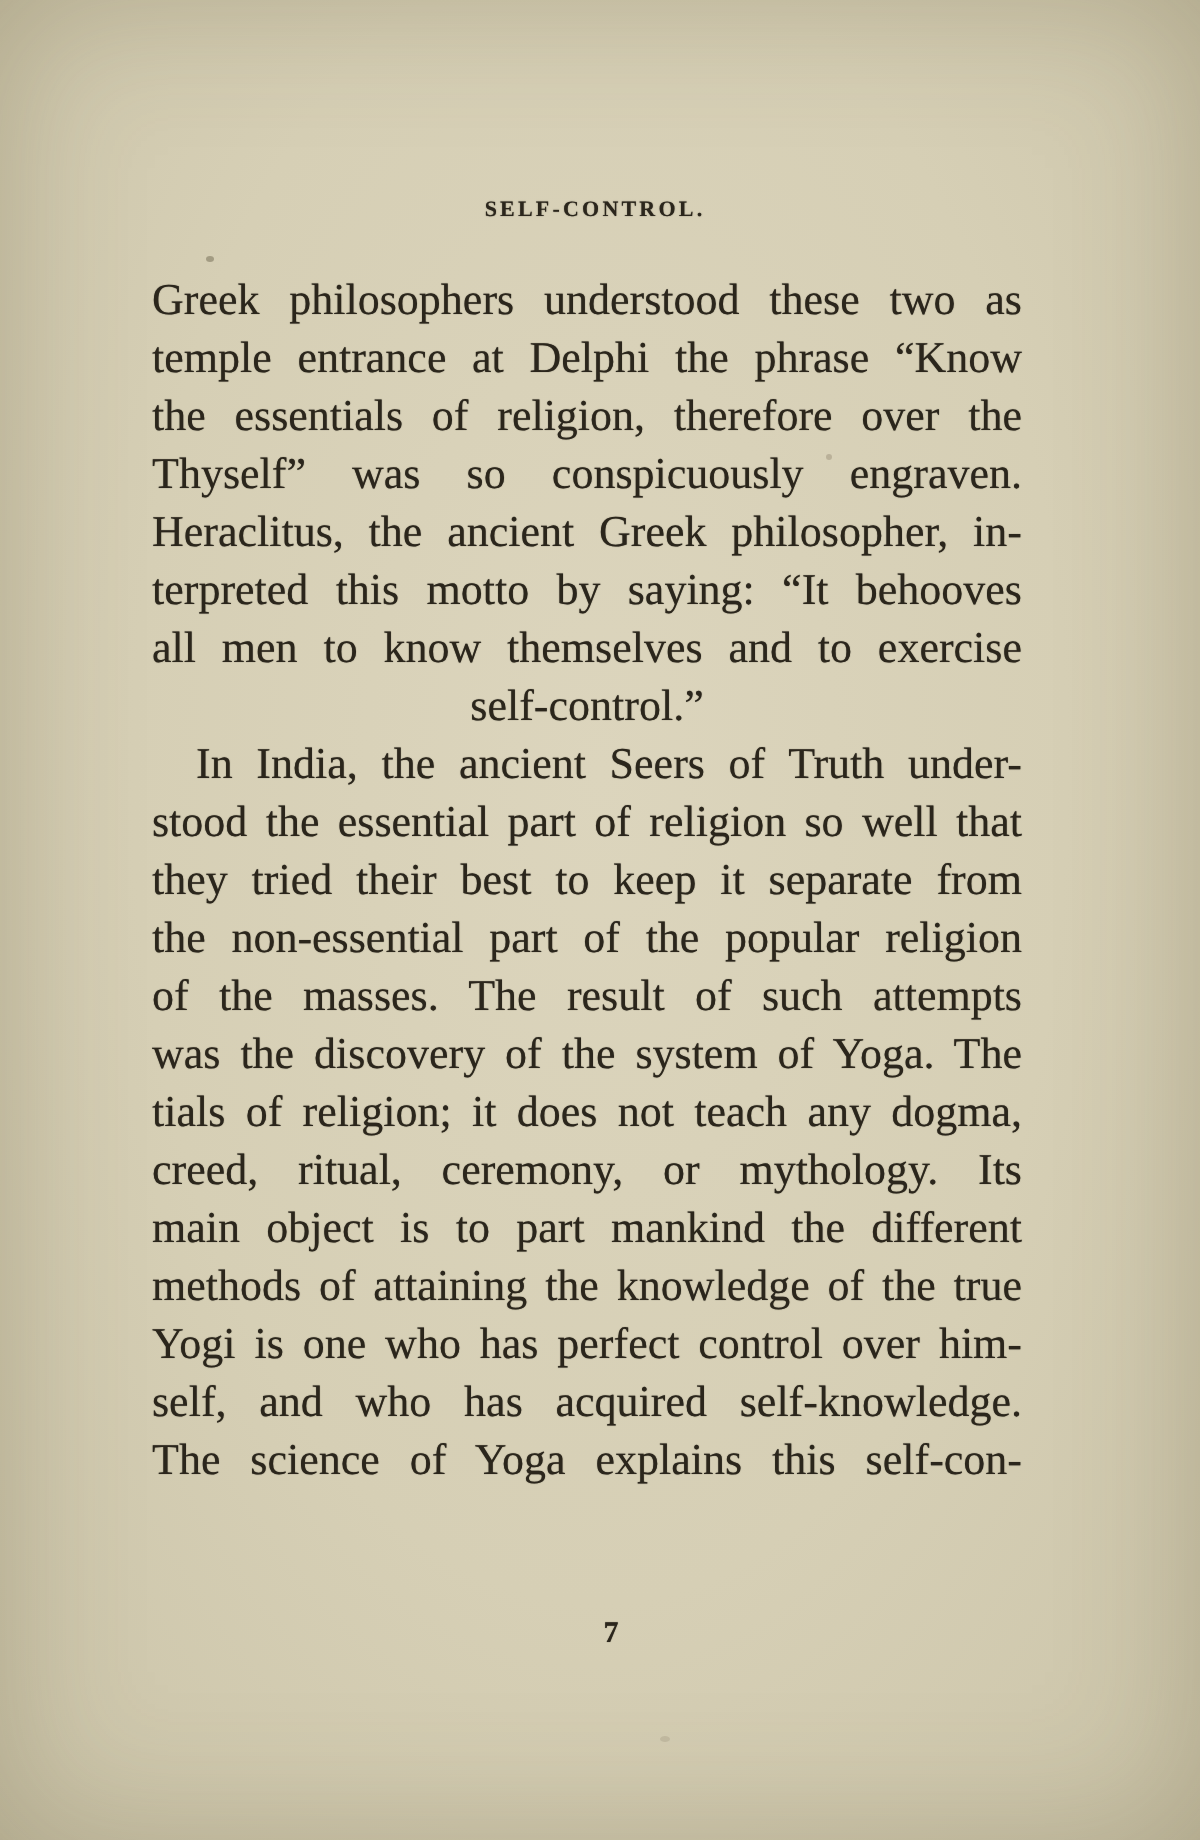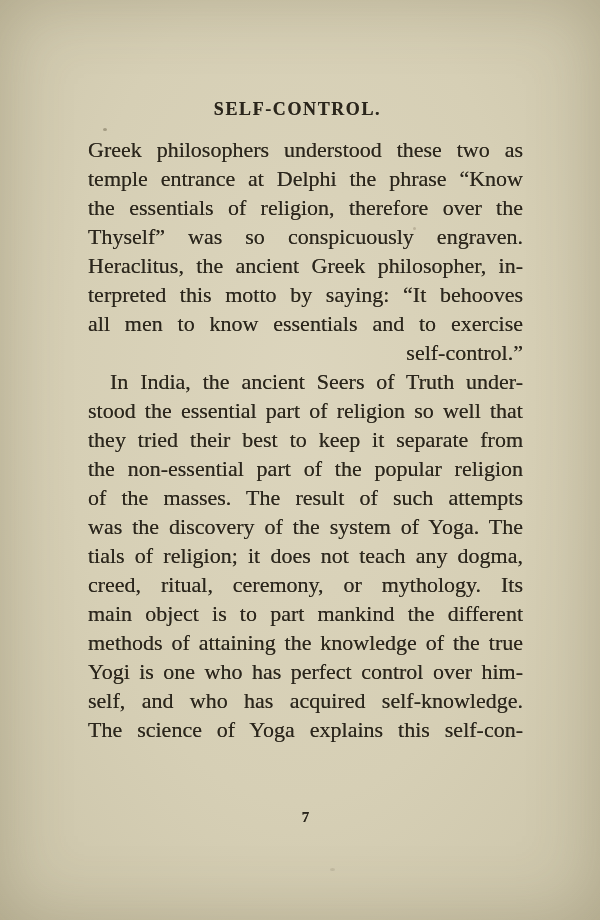--- a/index.html
+++ b/index.html
@@ -31,7 +31,7 @@
     left: 80px;
     width: 435px;
     text-align: center;
-    font-size: 18px;
+    font-size: 11px;
     font-weight: bold;
     letter-spacing: 1.6px;
     color: var(--ink);

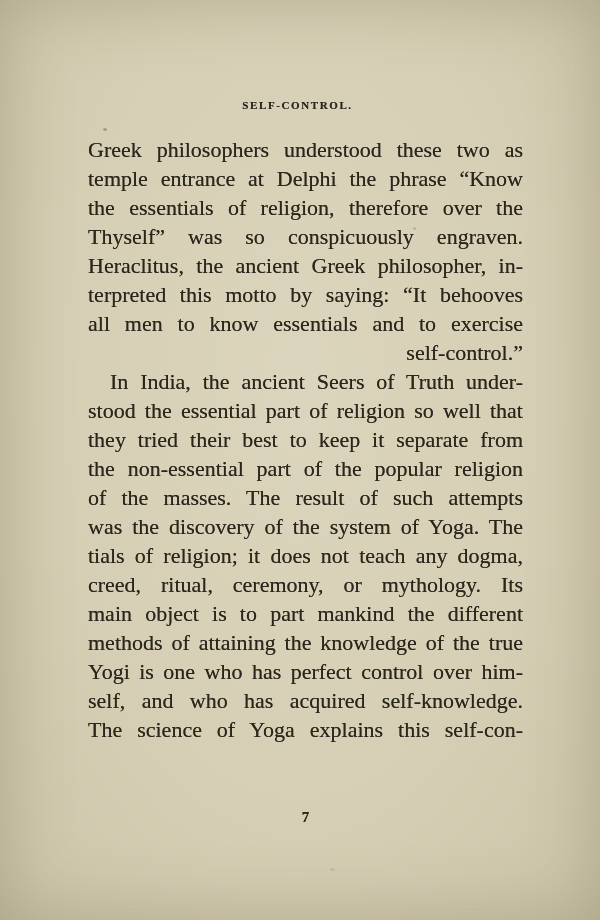--- a/index.html
+++ b/index.html
@@ -40,7 +40,7 @@
   .textblock {
     position: absolute;
     top: 135px;
-    left: 88px;
+    left: 76px;
     width: 435px;
   }
   .line {

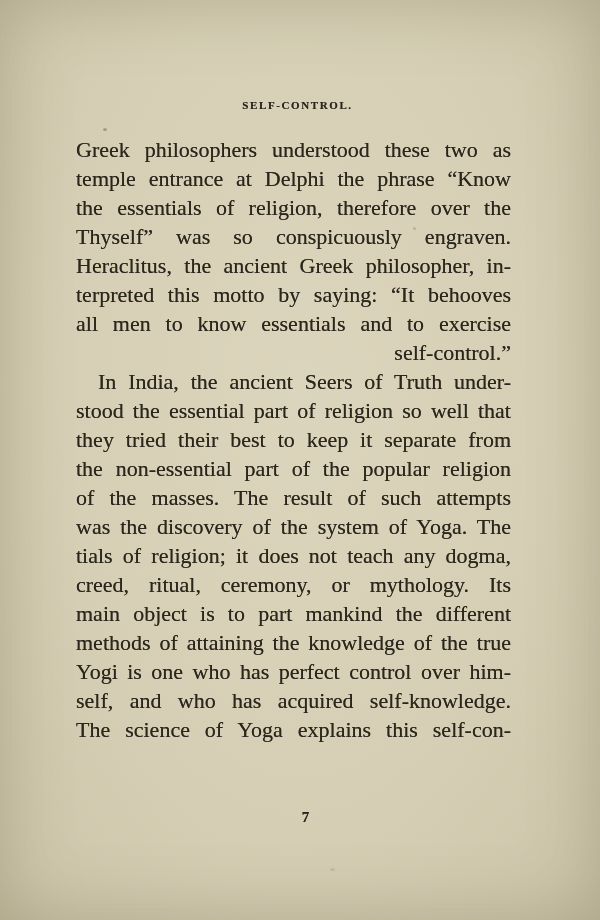--- a/index.html
+++ b/index.html
@@ -91,7 +91,7 @@
       <div class="line j">Thyself” was so conspicuously engraven.</div>
       <div class="line j">Heraclitus, the ancient Greek philosopher, in-</div>
       <div class="line j">terpreted this motto by saying: “It behooves</div>
-      <div class="line j">all men to know essentials and to exercise</div>
+      <div class="line j">all men to know themselves and to exercise</div>
       <div class="line">self-control.”</div>
       <div class="line j ind">In India, the ancient Seers of Truth under-</div>
       <div class="line j">stood the essential part of religion so well that</div>

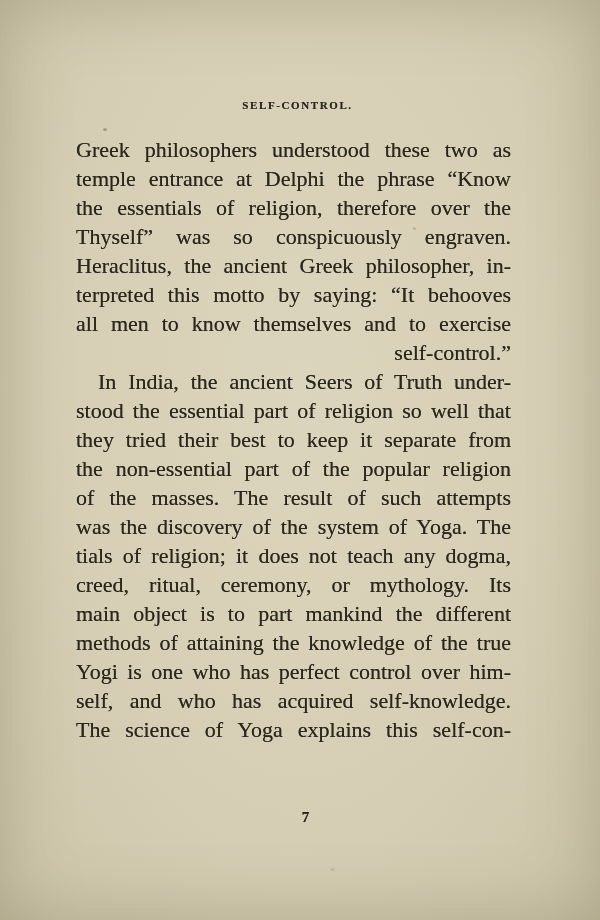--- a/index.html
+++ b/index.html
@@ -49,7 +49,7 @@
     height: 29px;
     color: var(--ink);
     text-shadow: 0 0 0.5px rgba(43, 38, 28, 0.7);
-    text-align: right;
+    text-align: center;
   }
   .line.j {
     text-align: justify;

